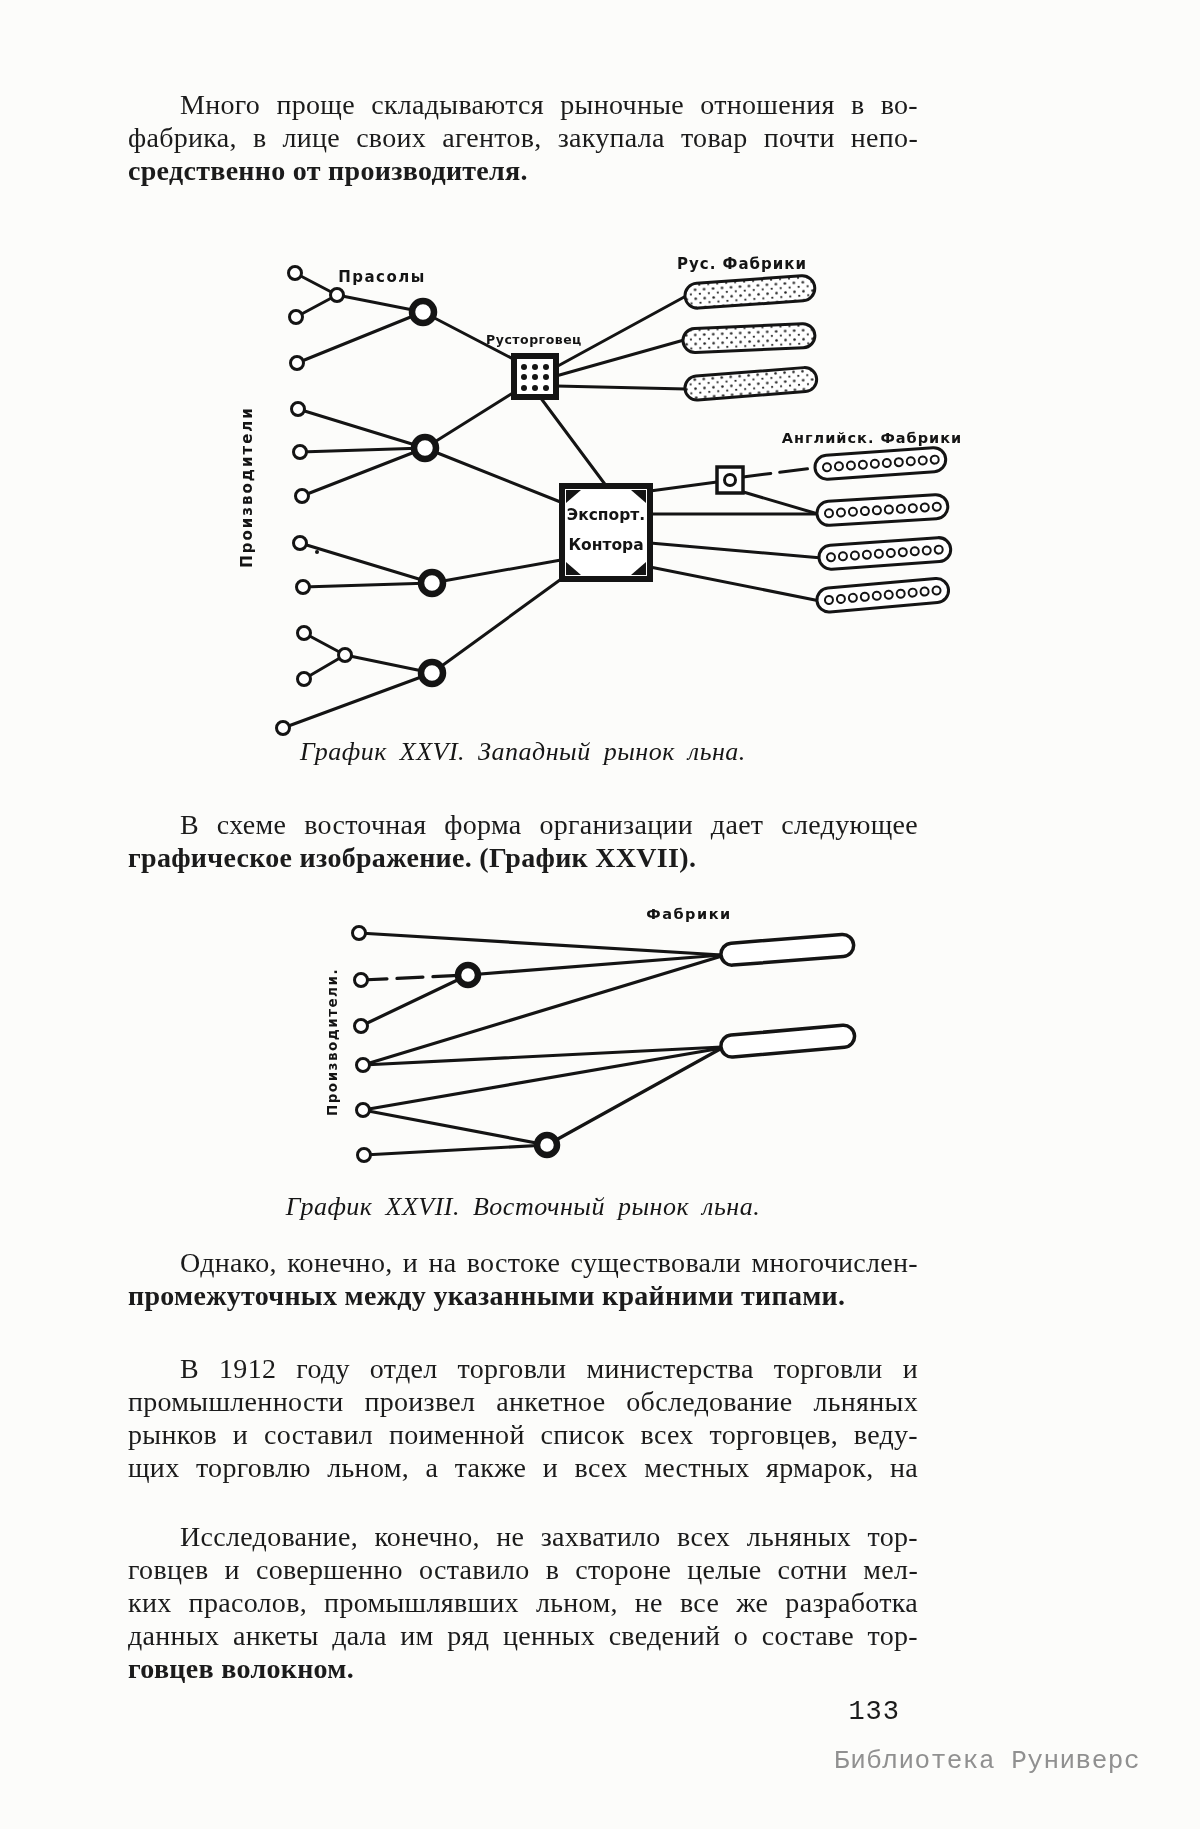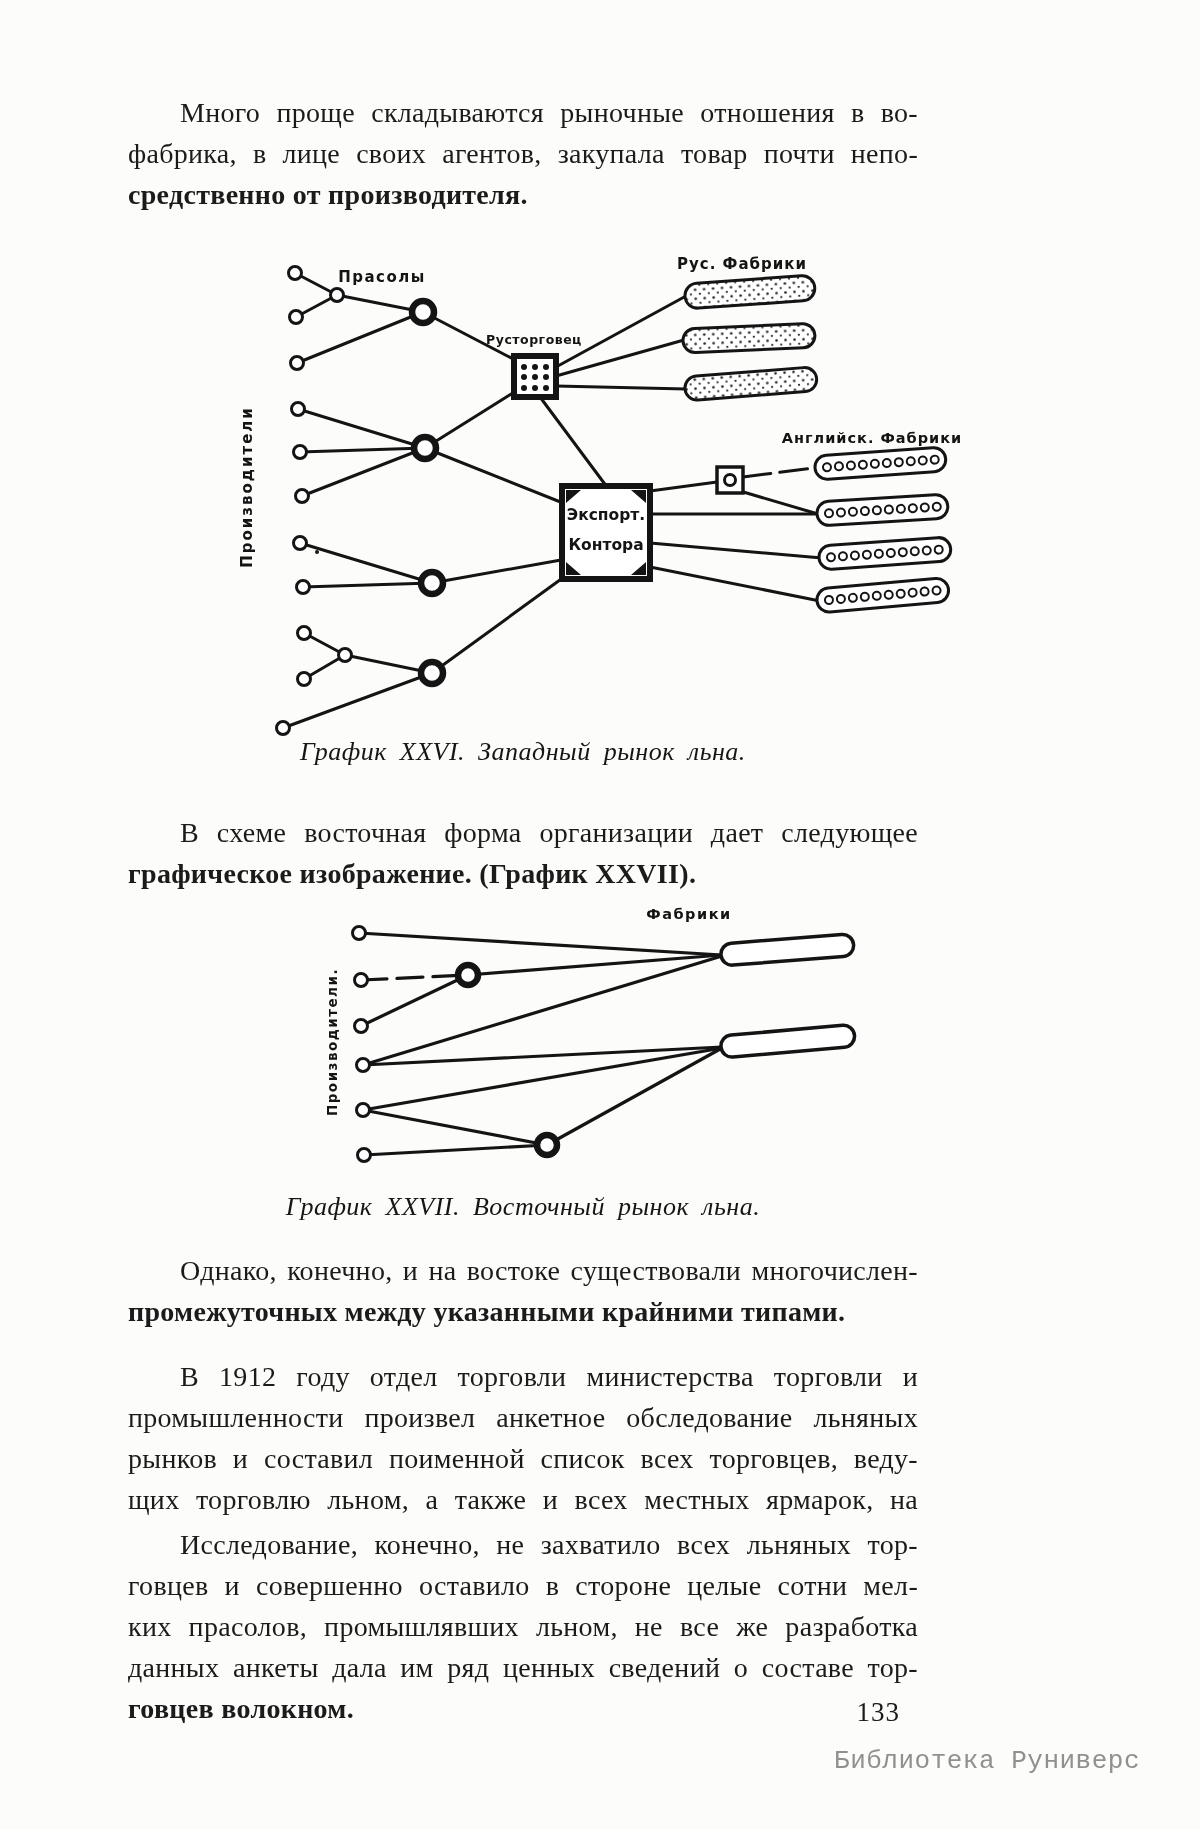--- a/index.html
+++ b/index.html
@@ -12,7 +12,7 @@
     position:absolute;left:128px;width:790px;
     font-size:28px;line-height:33px;letter-spacing:.3px;
   }
-  .tline{text-align:justify;text-align-last:justify;margin-top:8px;}
+  .tline{text-align:justify;text-align-last:justify;}
   .tline.tlast{text-align-last:left;font-weight:bold;}
   .para .tline:first-child{text-indent:52px;}
   .caption{

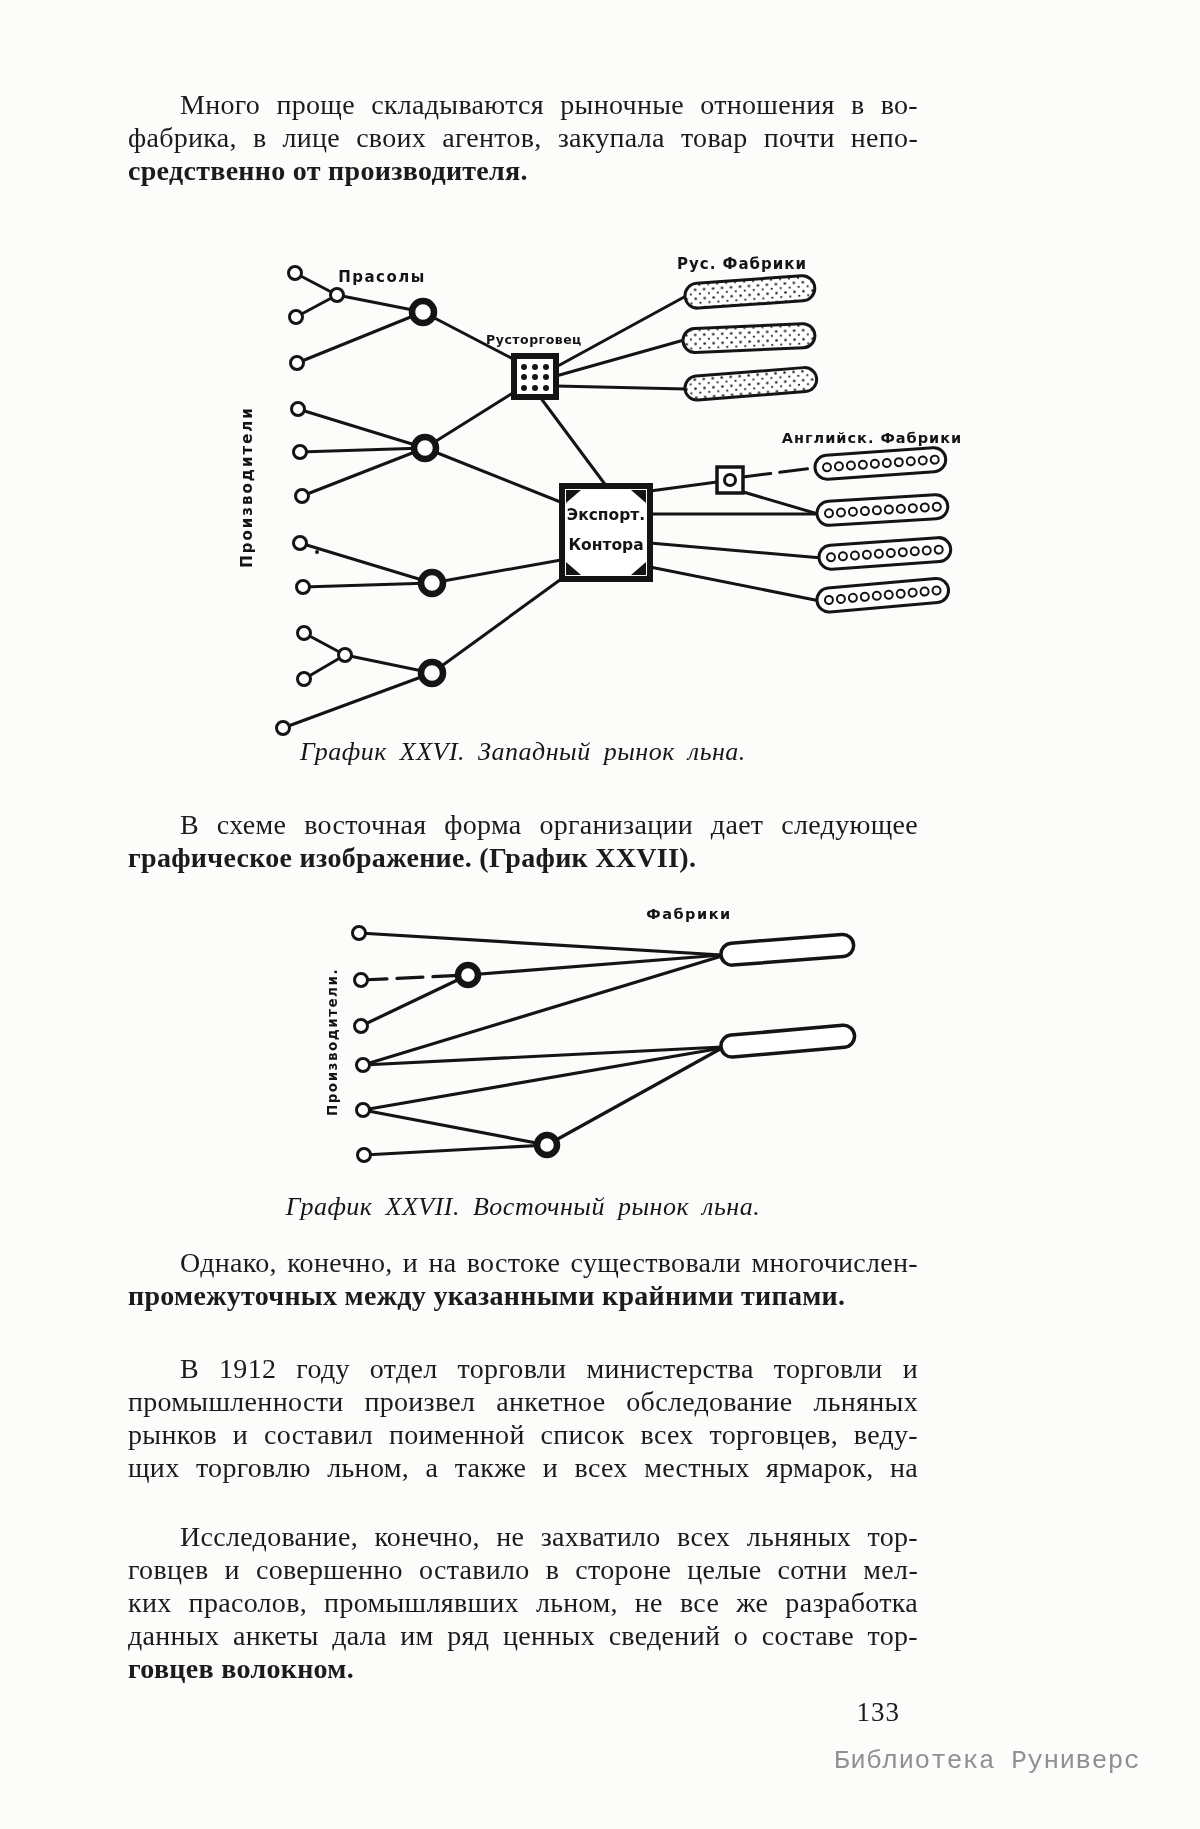--- a/index.html
+++ b/index.html
@@ -22,7 +22,7 @@
   .page-num{
     position:absolute;left:128px;width:790px;top:1697px;
     text-align:right;padding-right:18px;box-sizing:border-box;
-    font-size:27px;letter-spacing:1px;
+    font-size:27px;letter-spacing:1px;font-family:Liberation Mono, monospace;
   }
   .watermark{
     position:absolute;right:60px;top:1746px;

